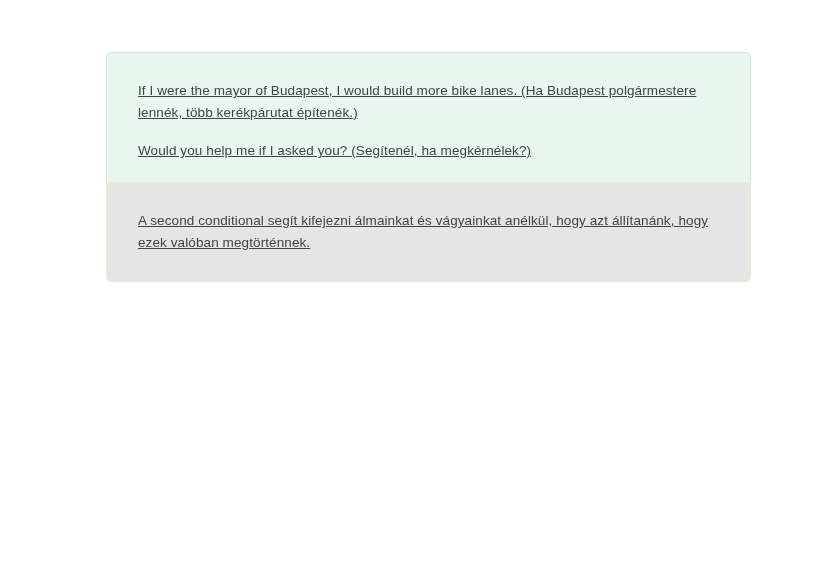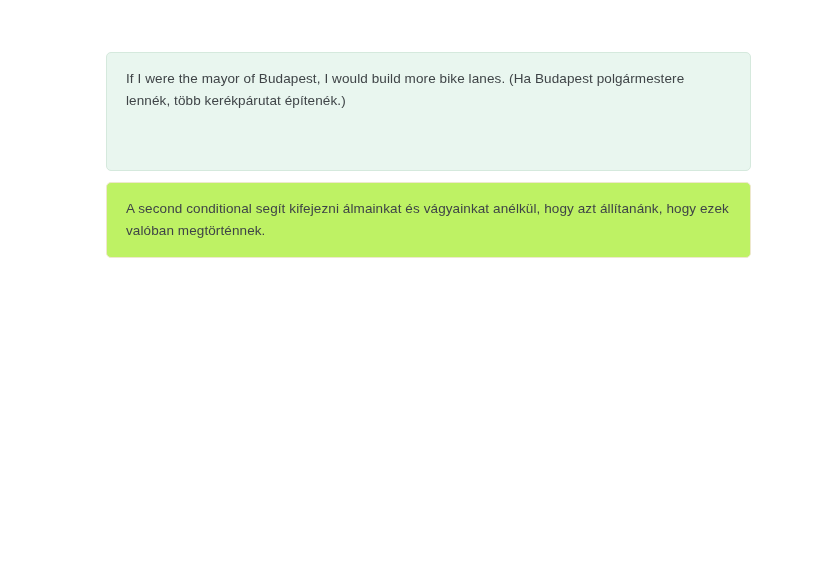--- a/index.html
+++ b/index.html
@@ -39,8 +39,9 @@
     border: 1px solid #eee8cd;
   }
   .sentence-line {
-    margin: 4px;
+    margin: 16px;
     padding: 0;
+    text-decoration: underline;
   }
 </style>
 </head>

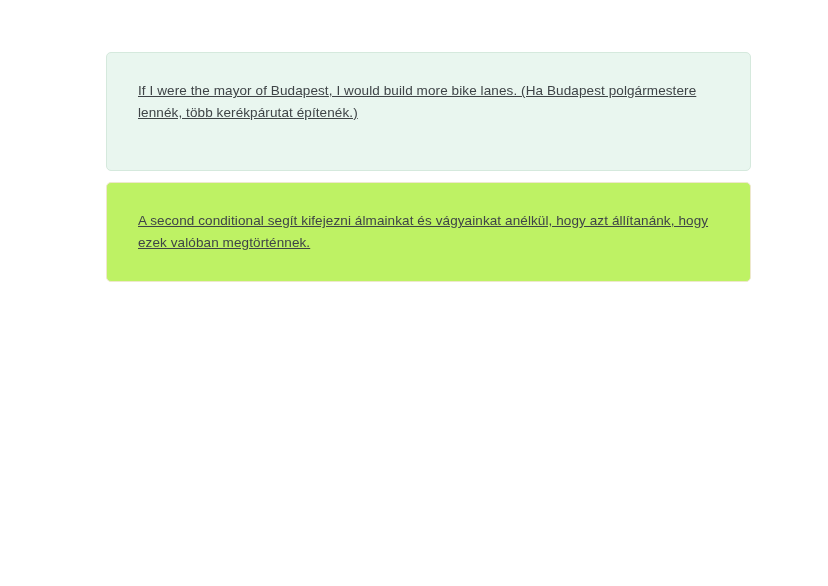--- a/index.html
+++ b/index.html
@@ -51,6 +51,7 @@
 
   <div class="alert alert-example">
     <div class="sentence-line">If I were the mayor of Budapest, I would build more bike lanes. (Ha Budapest polgármestere lennék, több kerékpárutat építenék.)</div>
+    <div class="sentence-line">Would you help me if I asked you? (Segítenél, ha megkérnélek?)</div>
   </div>
 
   <div class="alert alert-note">

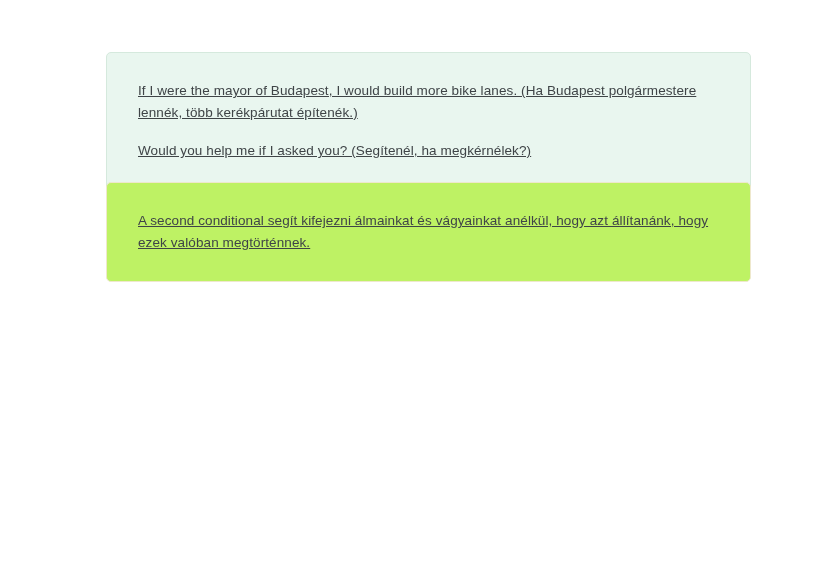--- a/index.html
+++ b/index.html
@@ -35,7 +35,7 @@
   .alert-note {
     top: 182px;
     min-height: 63px;
-    background: #bef264;
+    background: #e5e5e5;
     border: 1px solid #eee8cd;
   }
   .sentence-line {

